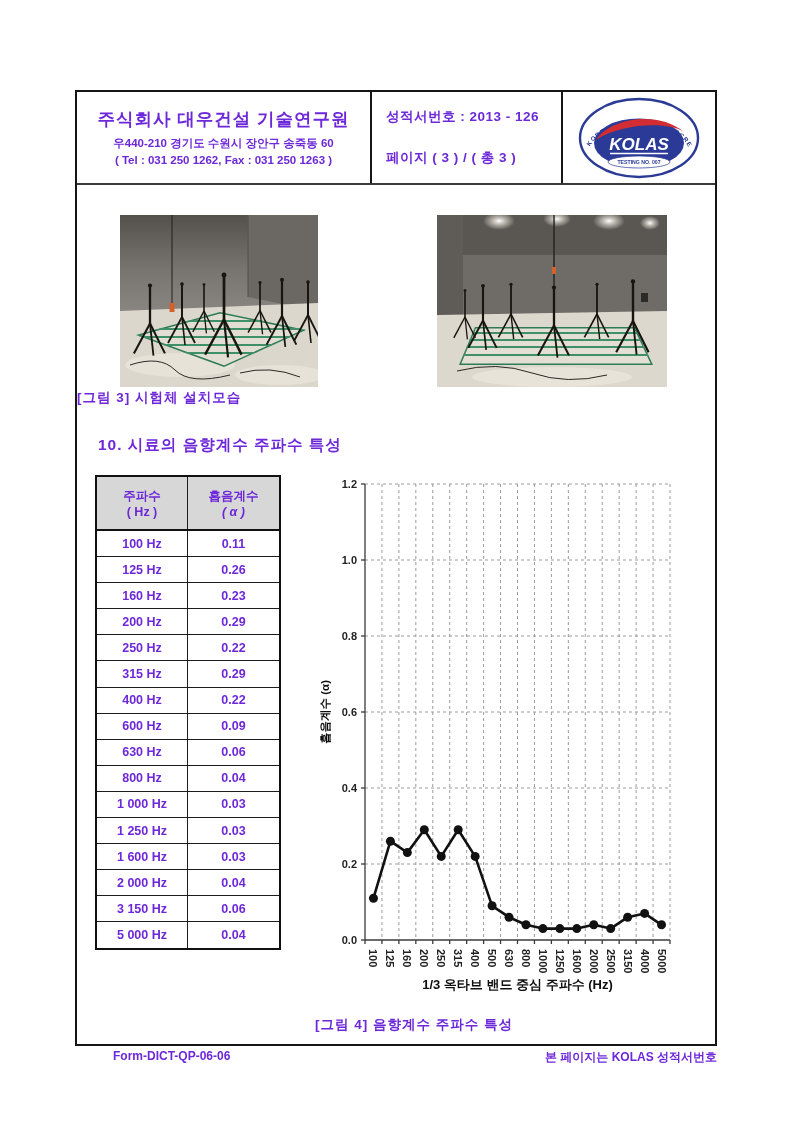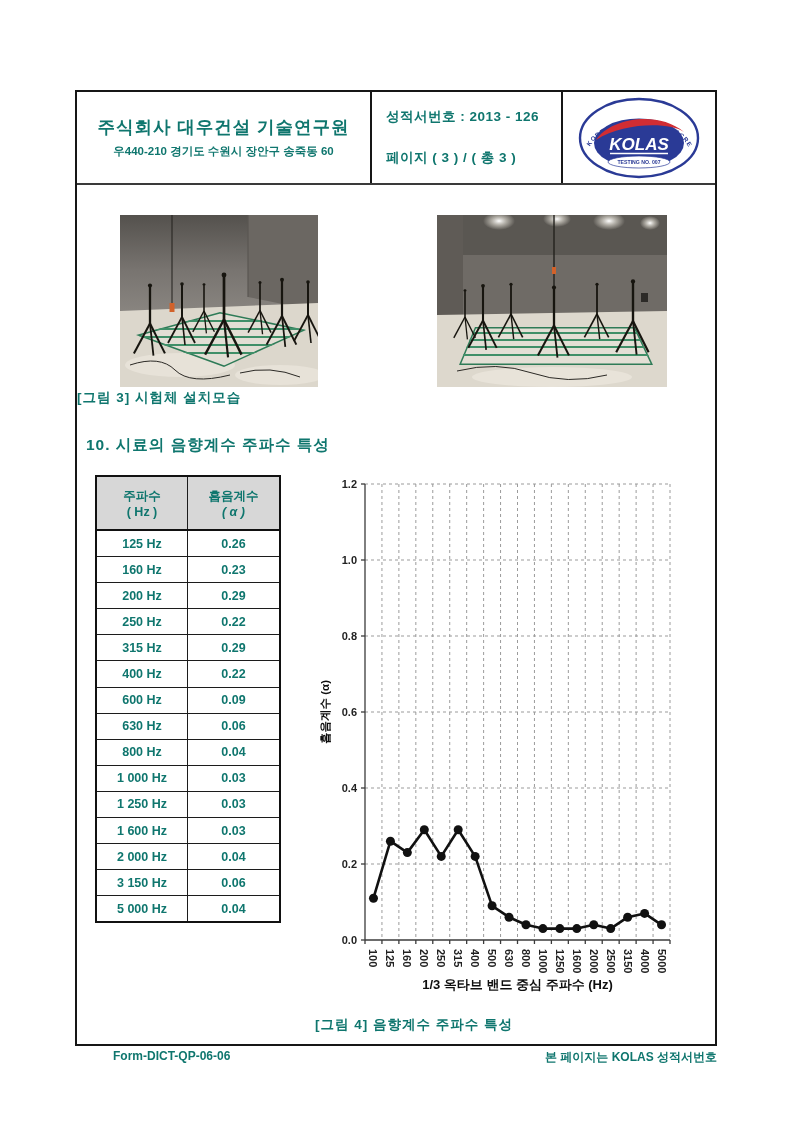--- a/index.html
+++ b/index.html
@@ -4,7 +4,7 @@
 <style>
   html,body{margin:0;padding:0;background:#ffffff;}
   .page{position:relative;width:793px;height:1121px;background:#fff;overflow:hidden;
-        font-family:"Liberation Sans","DejaVu Sans",sans-serif;color:#0f766e;}
+        font-family:"Liberation Sans","DejaVu Sans",sans-serif;color:#6d28d9;}
 
   
   .doc-box{position:absolute;left:75px;top:90px;width:638px;height:952px;border:2px solid #161616;}

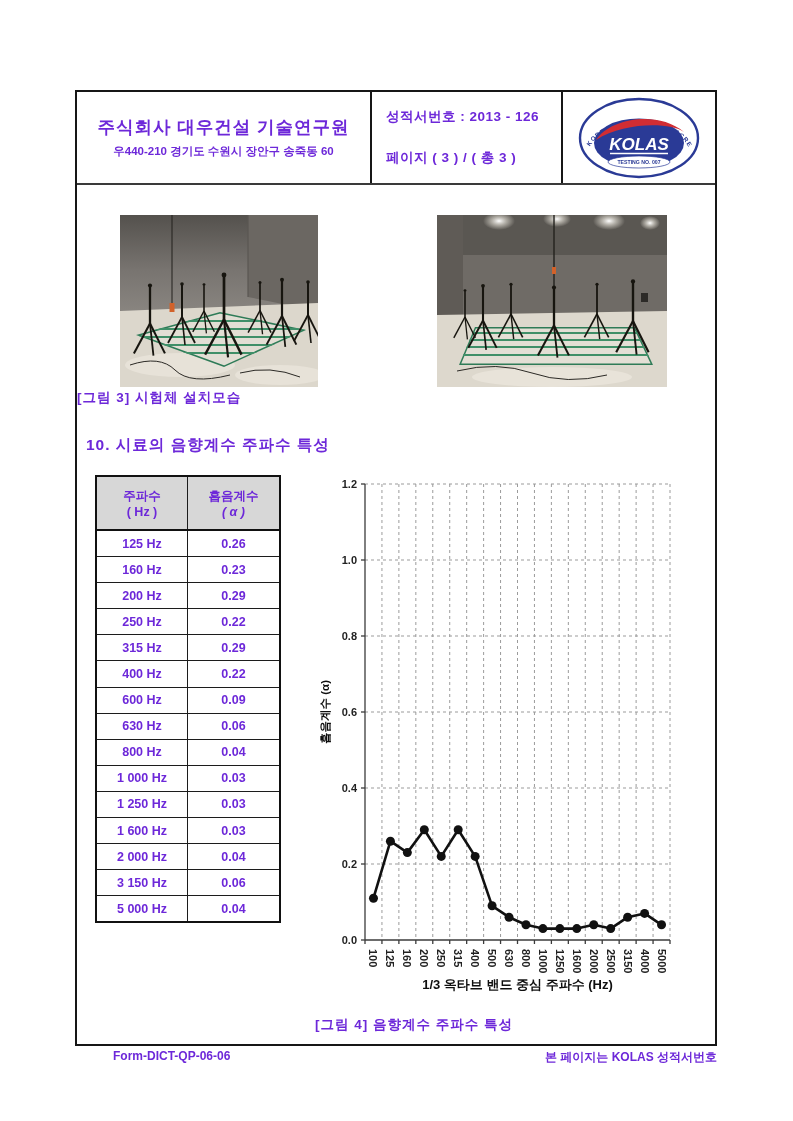--- a/index.html
+++ b/index.html
@@ -64,6 +64,7 @@
         <div class="company-name">주식회사 대우건설 기술연구원</div>
         <div class="company-sub">
           <div>우440-210 경기도 수원시 장안구 송죽동 60</div>
+          <div>( Tel : 031 250 1262, Fax : 031 250 1263 )</div>
         </div>
       </div>
       <div class="hdr-cell hdr-c2">

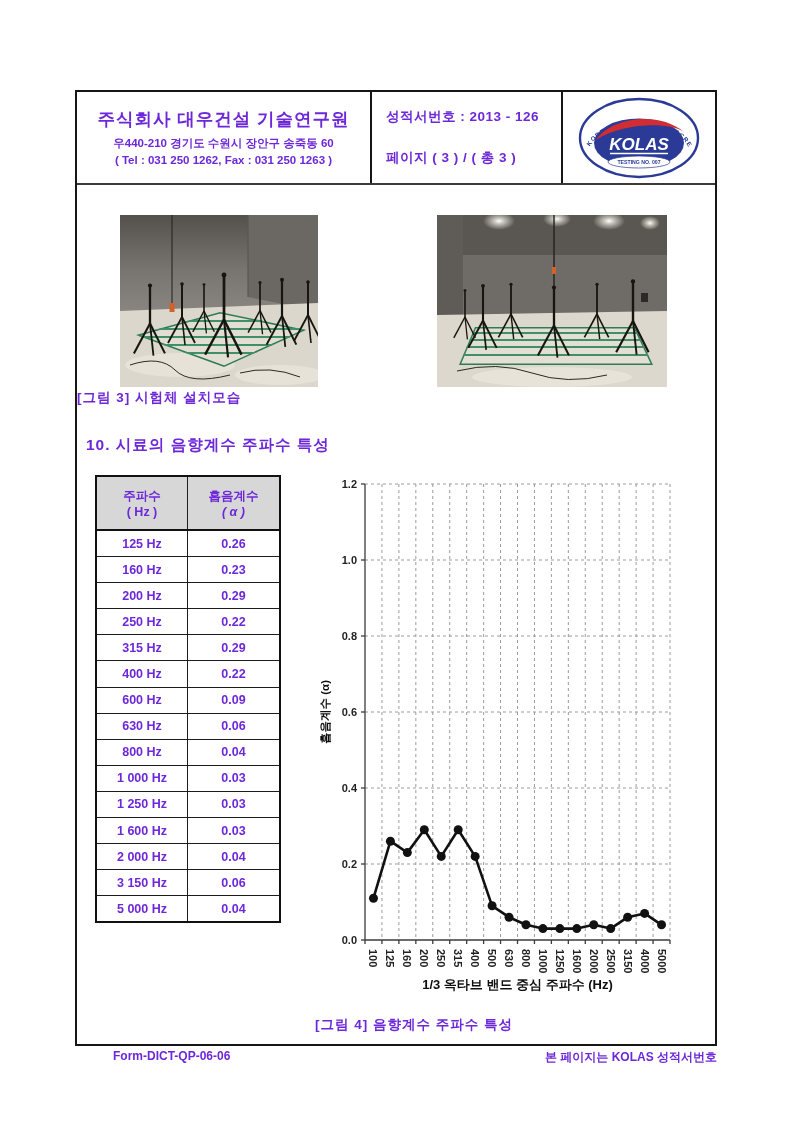--- a/index.html
+++ b/index.html
@@ -30,7 +30,7 @@
   .cap3{top:204px;}
   .cap4{left:238px;width:400px;top:831px;}
 
-  .section-title{position:absolute;left:9px;top:250px;font-size:15.5px;font-weight:800;letter-spacing:1px;}
+  .section-title{position:absolute;left:21px;top:250px;font-size:15.5px;font-weight:800;letter-spacing:1px;}
 
   
   .freq-table{position:absolute;left:18px;top:290px;width:186px;border-collapse:collapse;table-layout:fixed;padding-left:26px;}

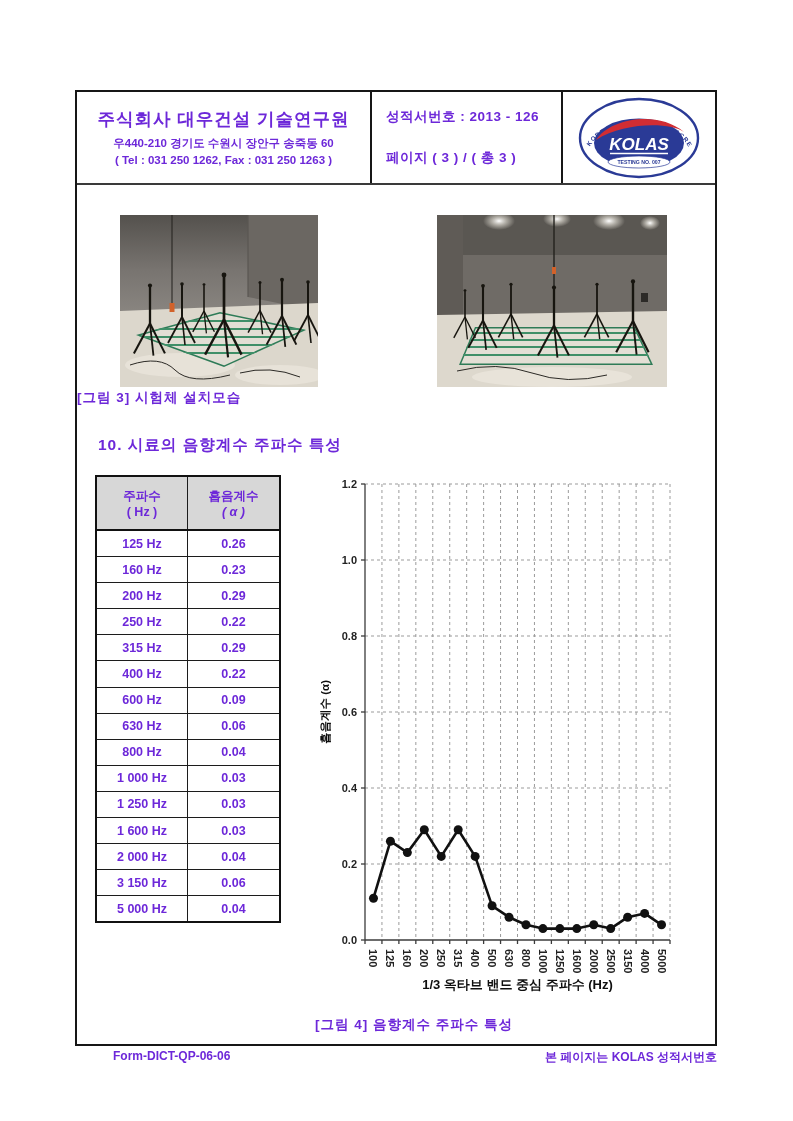--- a/index.html
+++ b/index.html
@@ -205,6 +205,10 @@
           </tr>
         </thead>
         <tbody id="table-body">
+            <tr>
+              <td>100 Hz</td>
+              <td>0.11</td>
+            </tr>
             <tr>
               <td>125 Hz</td>
               <td>0.26</td>

